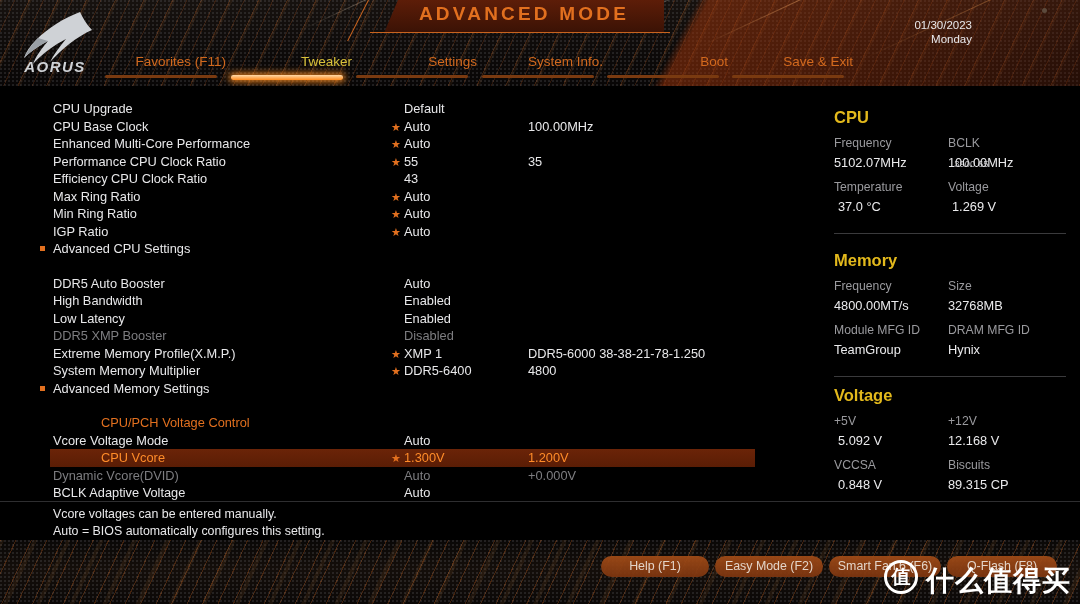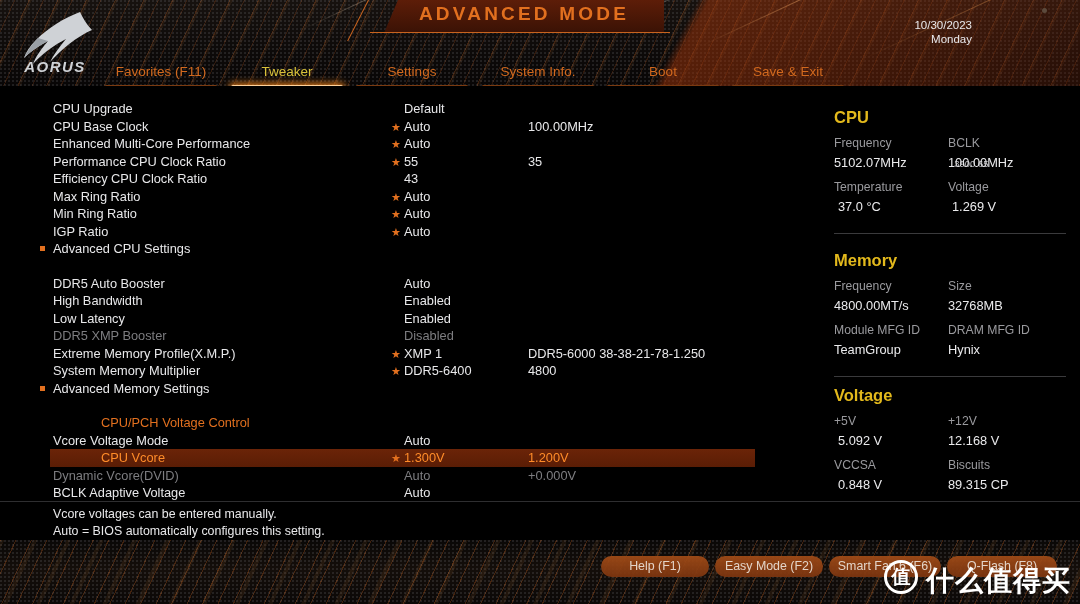--- a/index.html
+++ b/index.html
@@ -168,7 +168,7 @@
 
     <div class="hdr-dot"></div>
     <div class="clock-date">
-      <div>10/30/2023</div>
+      <div>01/30/2023</div>
       <div>Monday</div>
     </div>
   </div>

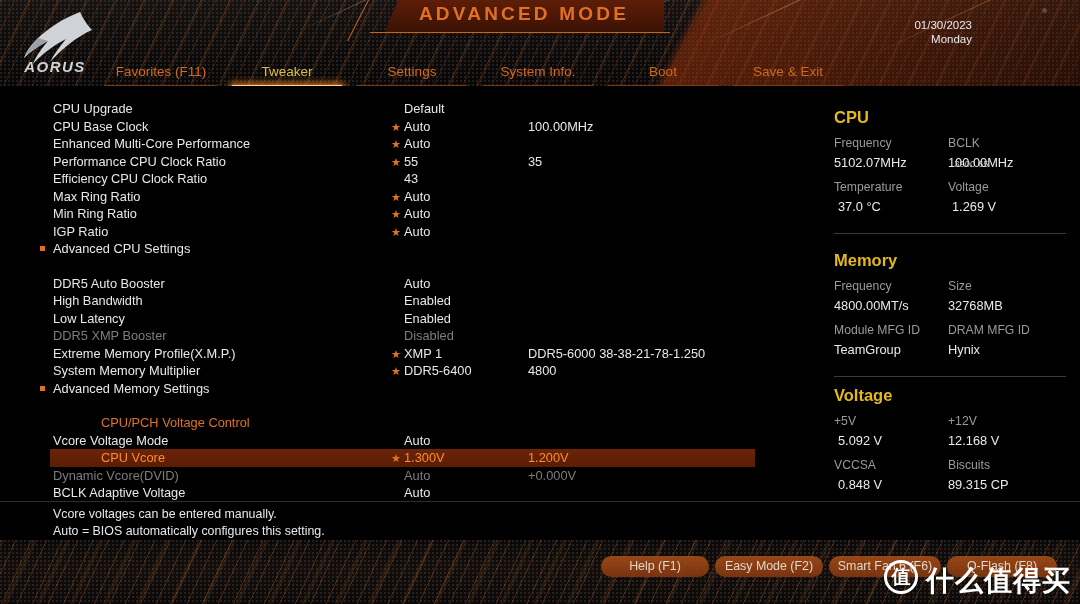--- a/index.html
+++ b/index.html
@@ -42,7 +42,7 @@
     letter-spacing: 1.5px;
   }
   .nav { position: absolute; left: 0; top: 48px; width: 820px; height: 30px; }
-  .tab { position: absolute; top: 16px; width: 130px; text-align: center; cursor: pointer; }
+  .tab { position: absolute; top: 6px; width: 130px; text-align: right; cursor: pointer; }
   .tab-label { font-size: 13.5px; color: #d2691e; display: block; }
   .tab.active .tab-label { color: #d9c23a; }
   .tab-bar { margin: 6px auto 0; width: 112px; height: 3px; background: #7a3a10; border-radius: 2px; }

